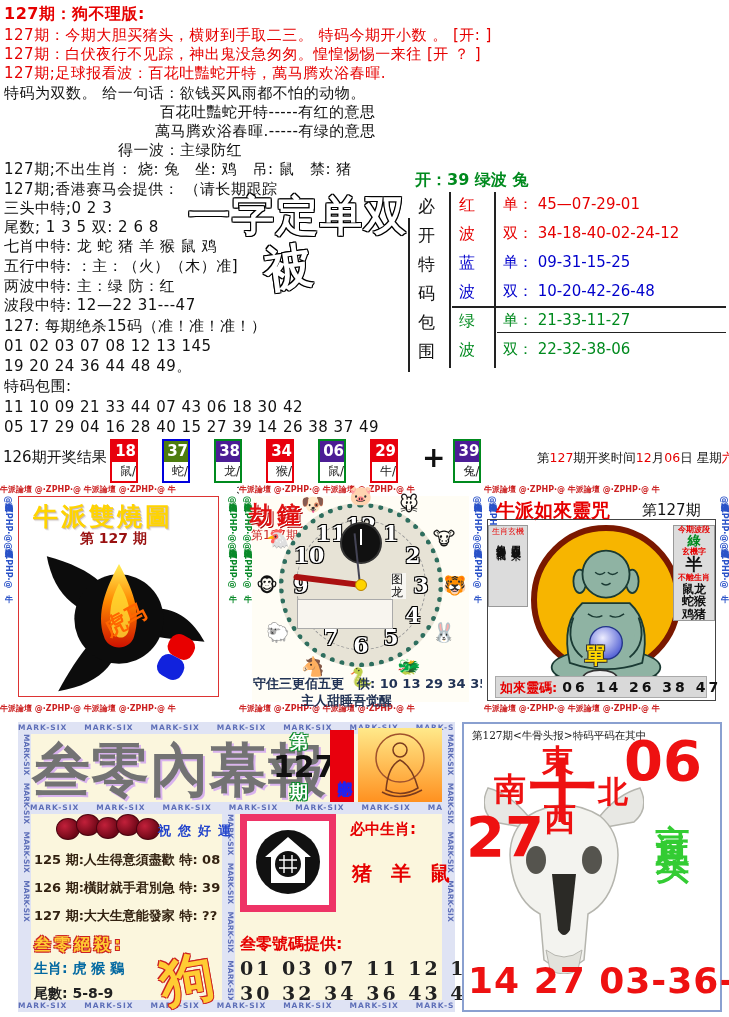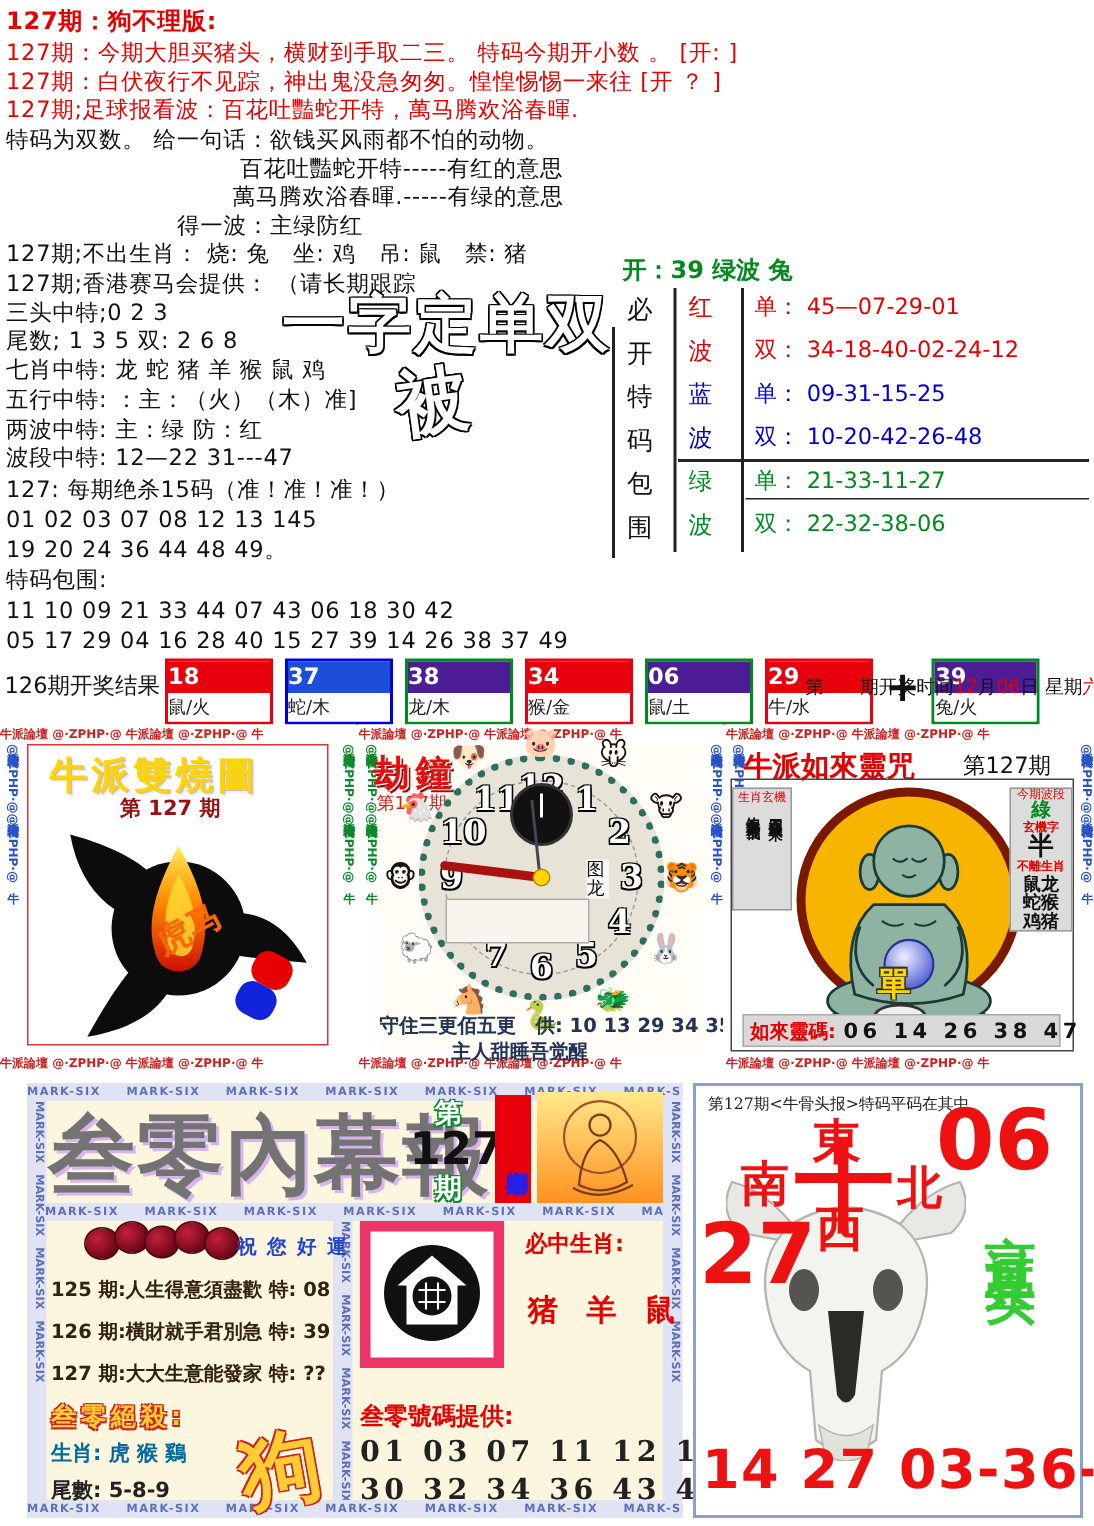--- a/index.html
+++ b/index.html
@@ -14,7 +14,7 @@
 .vline,.hline{position:absolute;background:#222}
 
 .ballrow{position:absolute;left:110px;top:439px;display:flex;align-items:flex-start}
-.ball{width:72px;margin-right:8px;text-align:left;border:2px solid}
+.ball{width:28px;margin-right:24px;text-align:right;border:2px solid}
 .ball .num{height:21px;line-height:21px;font-weight:bold;color:#fff;font-size:15px}
 .ball .info{height:19px;line-height:19px;background:#fff;color:#222;font-size:12px}
 .b-red{border-color:#e8000d}.b-red .num{background:#e8000d}

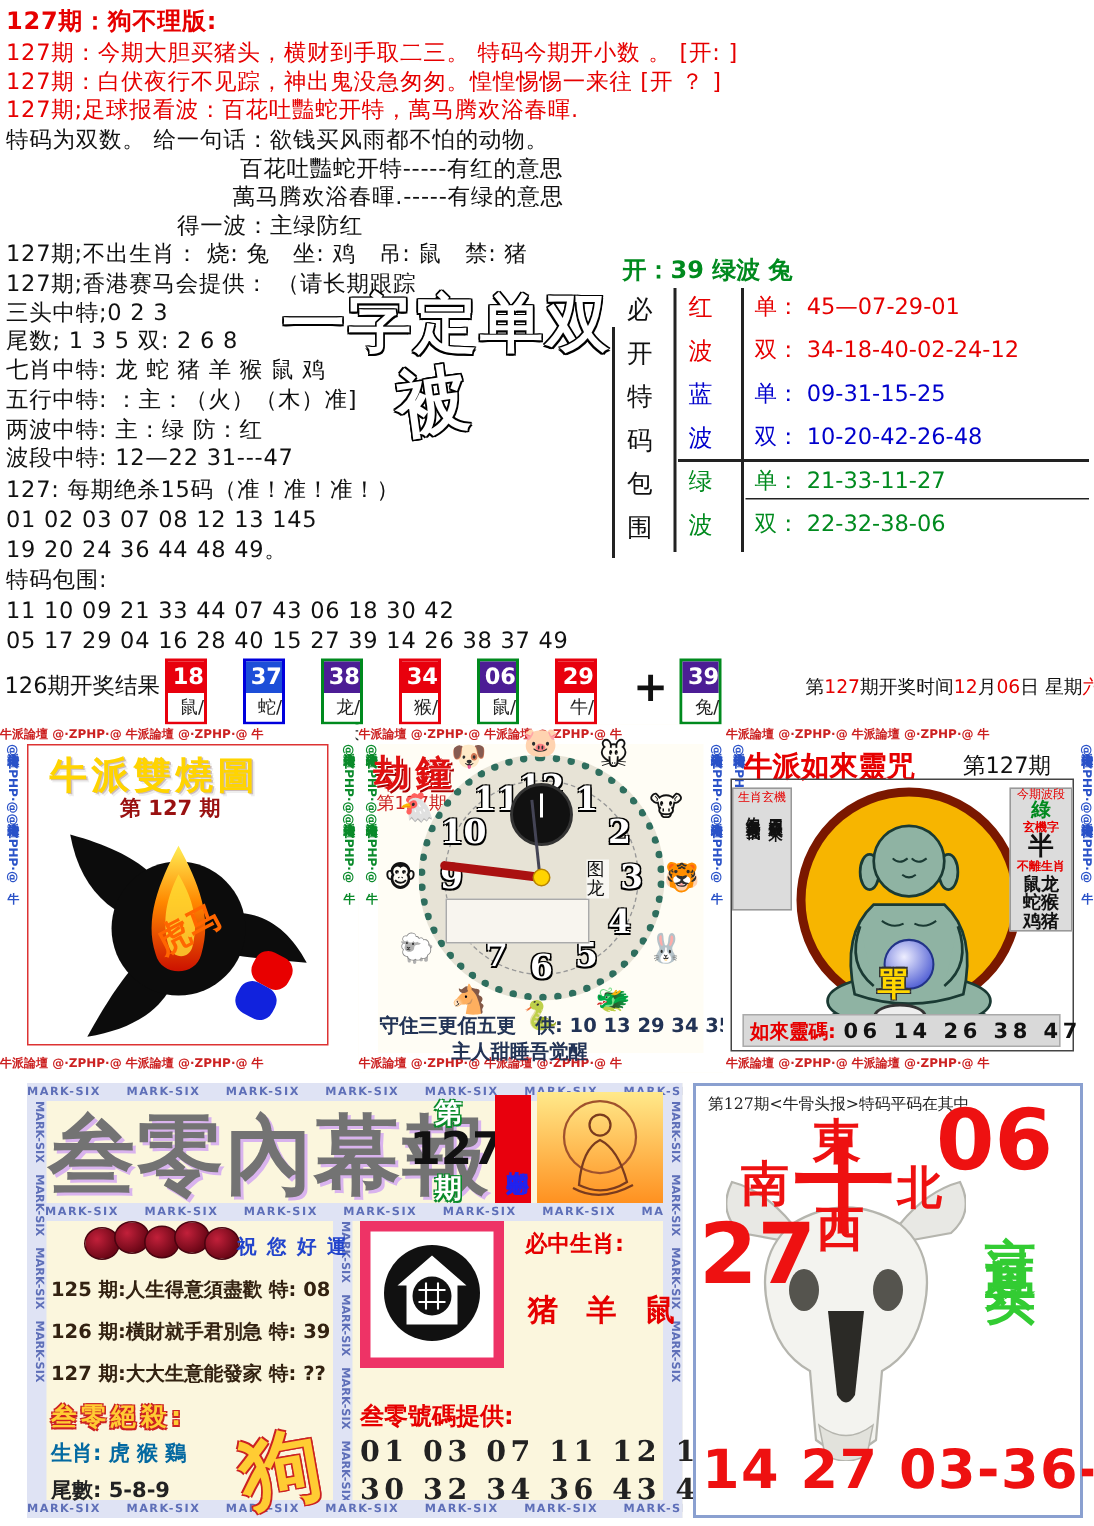--- a/index.html
+++ b/index.html
@@ -18,7 +18,7 @@
 .ball .num{height:21px;line-height:21px;font-weight:bold;color:#fff;font-size:15px}
 .ball .info{height:19px;line-height:19px;background:#fff;color:#222;font-size:12px}
 .b-red{border-color:#e8000d}.b-red .num{background:#e8000d}
-.b-blu{border-color:#0000dd}.b-blu .num{background:#1d4ed8}
+.b-blu{border-color:#0000dd}.b-blu .num{background:#4d7c0f}
 .b-grn{border-color:#008a1e}.b-grn .num{background:#4c1d95}
 
 .panel{position:absolute;top:483px;height:232px;background:#fff;overflow:hidden}

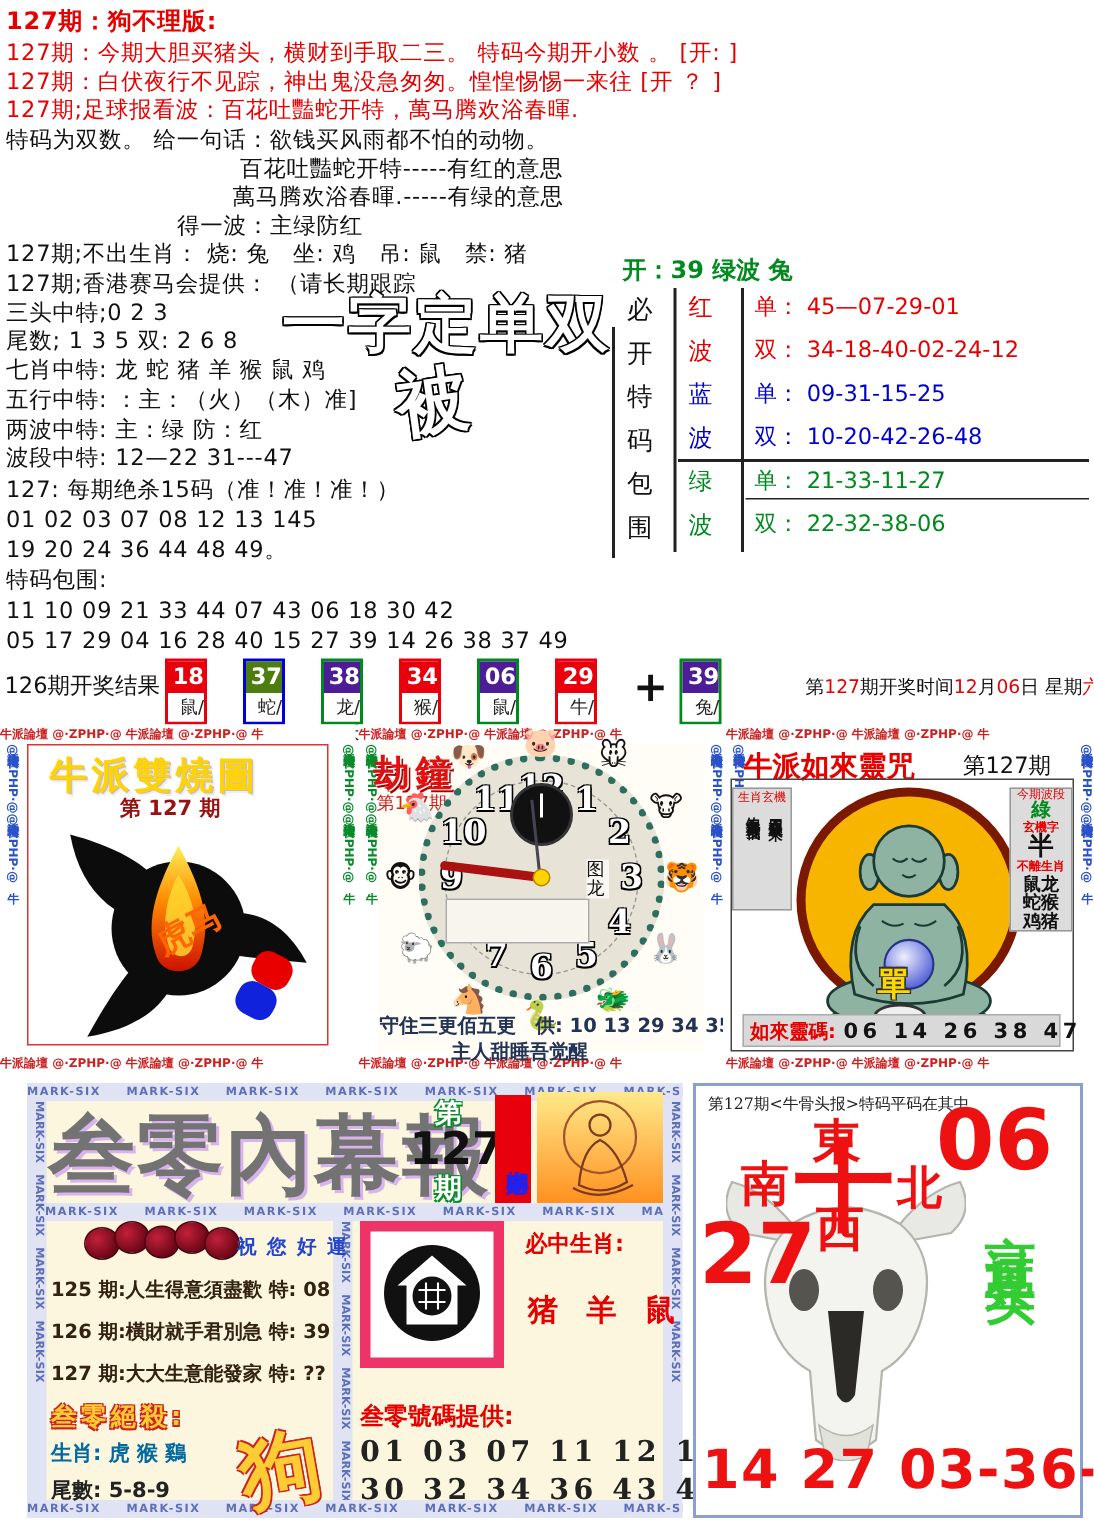--- a/index.html
+++ b/index.html
@@ -252,7 +252,7 @@
     </div>
 
     <div class="abs" style="left:189px;top:42px;width:42px;height:96px;background:#dcdcdc;border:1px solid #999;text-align:center;line-height:1.05">
-      <div style="font-size:8px;color:#e60000;font-weight:normal">今期波段</div>
+      <div style="font-size:8px;color:#e60000;font-weight:bold">今期波段</div>
       <div style="font-size:13px;color:#008a1e;font-weight:bold">綠</div>
       <div style="font-size:8px;color:#e60000;font-weight:bold">玄機字</div>
       <div style="font-size:17px;color:#111;font-weight:bold">半</div>

